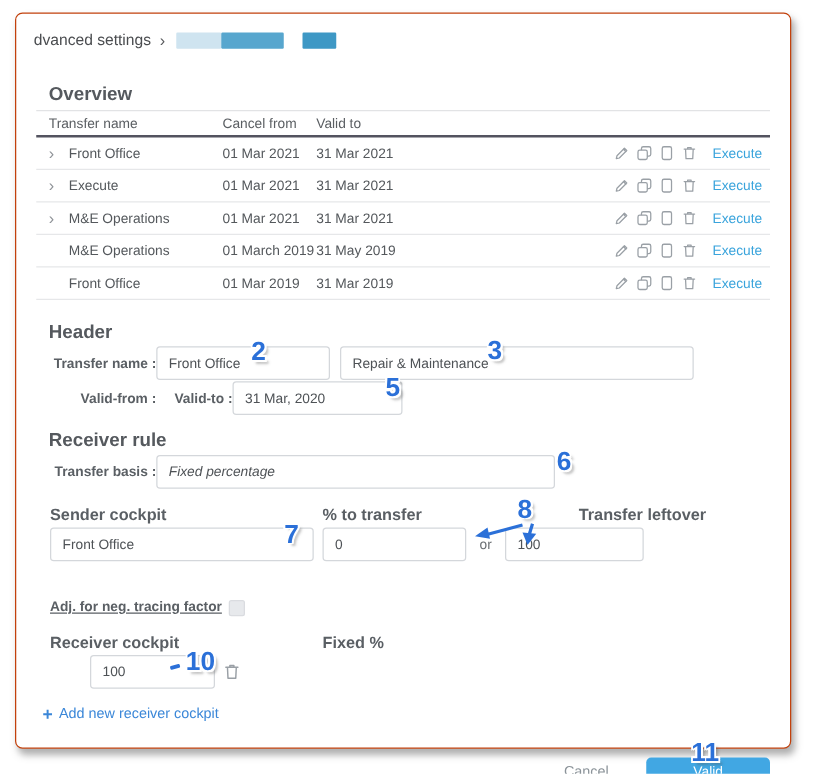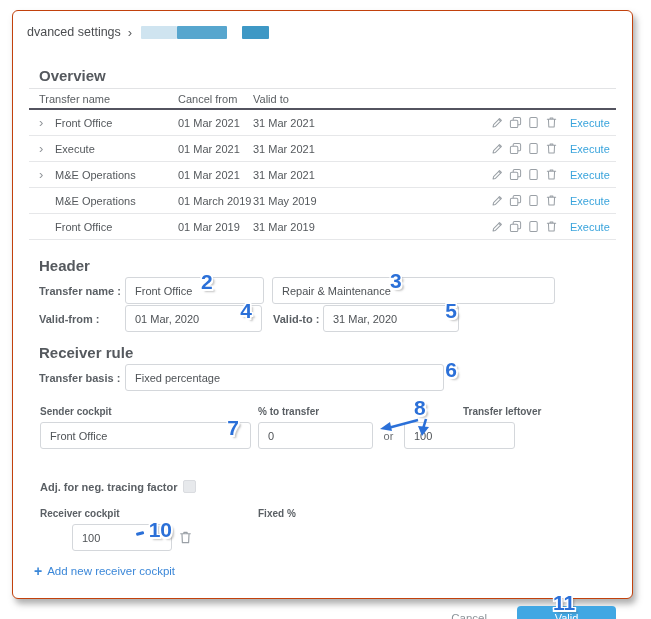--- a/index.html
+++ b/index.html
@@ -39,7 +39,7 @@
   
   .frm-row{display:flex;align-items:center;margin-left:10px;margin-top:1px;}
   .frm-row.first{margin-top:3px;}
-  .lbl{width:86px;font-size:11px;font-weight:700;color:#5a5f64;flex:none;}
+  .lbl{width:86px;font-size:11px;font-weight:700;color:#5a5f64;flex:none;text-align:right;}
   .lbl2{width:50px;margin-left:11px;}
   .inp-wrap{position:relative;display:inline-block;flex:none;}
   input.inp{

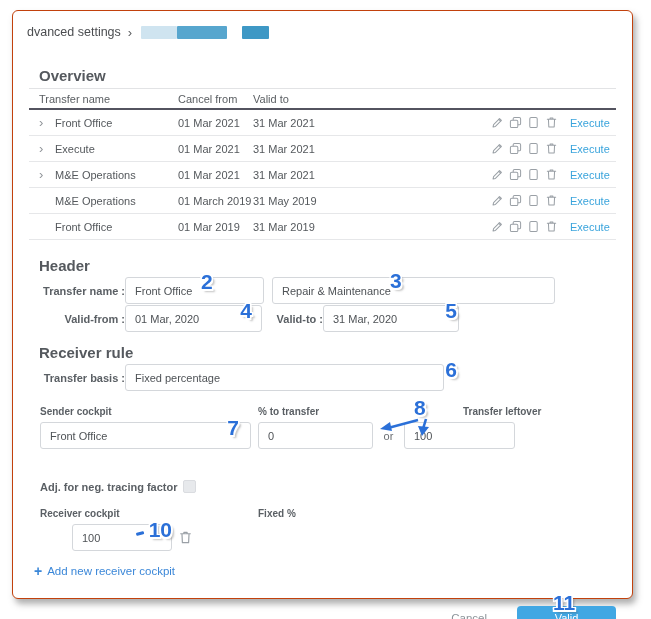--- a/index.html
+++ b/index.html
@@ -256,10 +256,6 @@
   </div>
   <div class="frm-row">
     <span class="lbl">Valid-from :</span>
-    <span class="inp-wrap">
-      <input class="inp w137" value="01 Mar, 2020" style="">
-      <span class="ann" style="right:10px;top:-5px;">4</span>
-    </span>
     <span class="lbl lbl2">Valid-to :</span>
     <span class="inp-wrap">
       <input class="inp w136" value="31 Mar, 2020" style="">

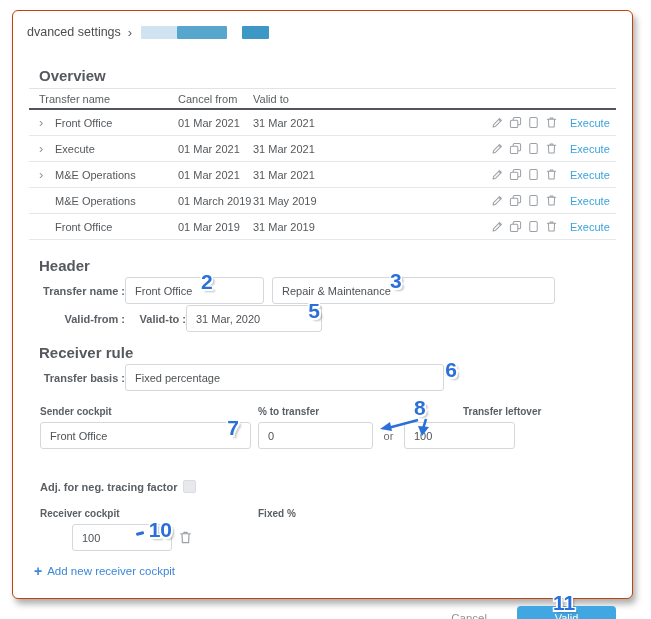--- a/index.html
+++ b/index.html
@@ -48,7 +48,7 @@
     padding:0 9px;background:#fff;outline:none;display:block;
   }
   .w139{width:139px;}.w283{width:283px;margin-left:8px;}.w137{width:137px;}.w136{width:136px;}
-  .w319{width:319px;}.w211{width:211px;}.w115{width:115px;}.w111{width:111px;}.w186{width:186px;}.w100{width:100px;}
+  .w319{width:319px;font-style:italic;}.w211{width:211px;}.w115{width:115px;}.w111{width:111px;}.w186{width:186px;}.w100{width:100px;}
   
   .colsec{margin-left:11px;position:relative;}
   .sender{margin-top:13px;}

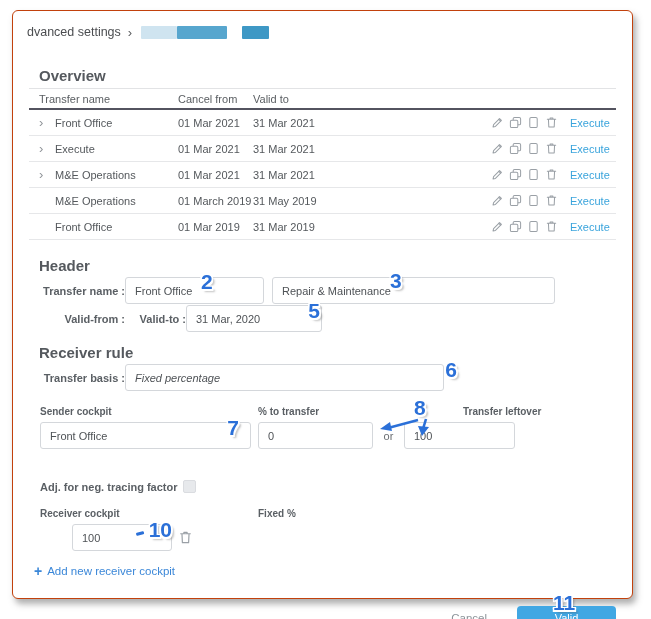--- a/index.html
+++ b/index.html
@@ -52,7 +52,7 @@
   
   .colsec{margin-left:11px;position:relative;}
   .sender{margin-top:13px;}
-  .lblrow{display:flex;font-size:10px;font-weight:700;color:#5a5f64;height:13px;align-items:flex-end;}
+  .lblrow{display:flex;font-size:13px;font-weight:700;color:#5a5f64;height:13px;align-items:flex-start;}
   .inprow{display:flex;align-items:center;margin-top:5px;}
   .lw1{width:218px;}.lw2{width:146px;}.lw3{padding-left:59px;}
   .gap7{width:7px;}.orcell{width:31px;text-align:center;font-size:11px;color:#6a6e72;font-weight:400;}

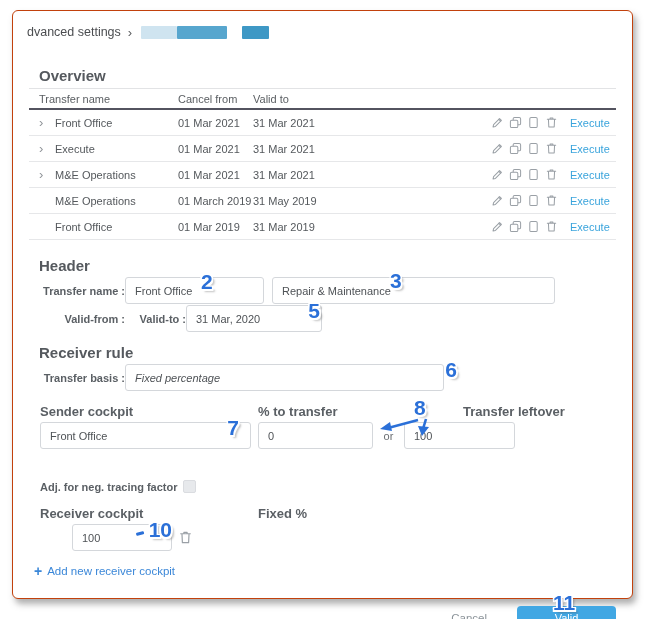--- a/index.html
+++ b/index.html
@@ -59,7 +59,7 @@
   .rgap{width:32px;}.tgap{width:26px;display:flex;justify-content:center;}
   .lwr1{width:218px;}.lwr2{width:100px;}
   
-  .chkrow{display:flex;align-items:flex-end;margin-left:11px;margin-top:31px;font-size:11px;font-weight:700;color:#5a5f64;}
+  .chkrow{display:flex;align-items:flex-start;margin-left:11px;margin-top:31px;font-size:11px;font-weight:700;color:#5a5f64;text-decoration:underline;}
   .chk{appearance:none;-webkit-appearance:none;width:13px;height:13px;background:#e7e9ec;border:1px solid #dadce0;border-radius:2px;margin:0 0 0 5px;cursor:pointer;}
   .recv{margin-top:13px;}
   

